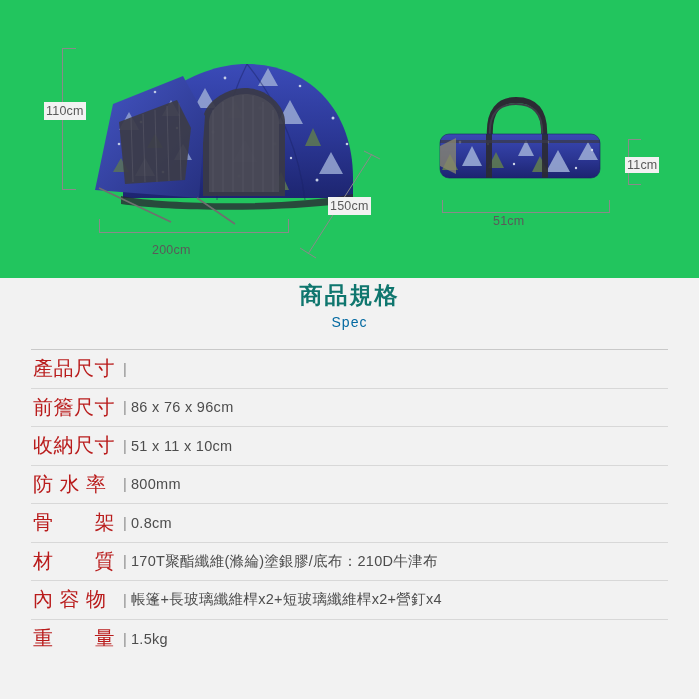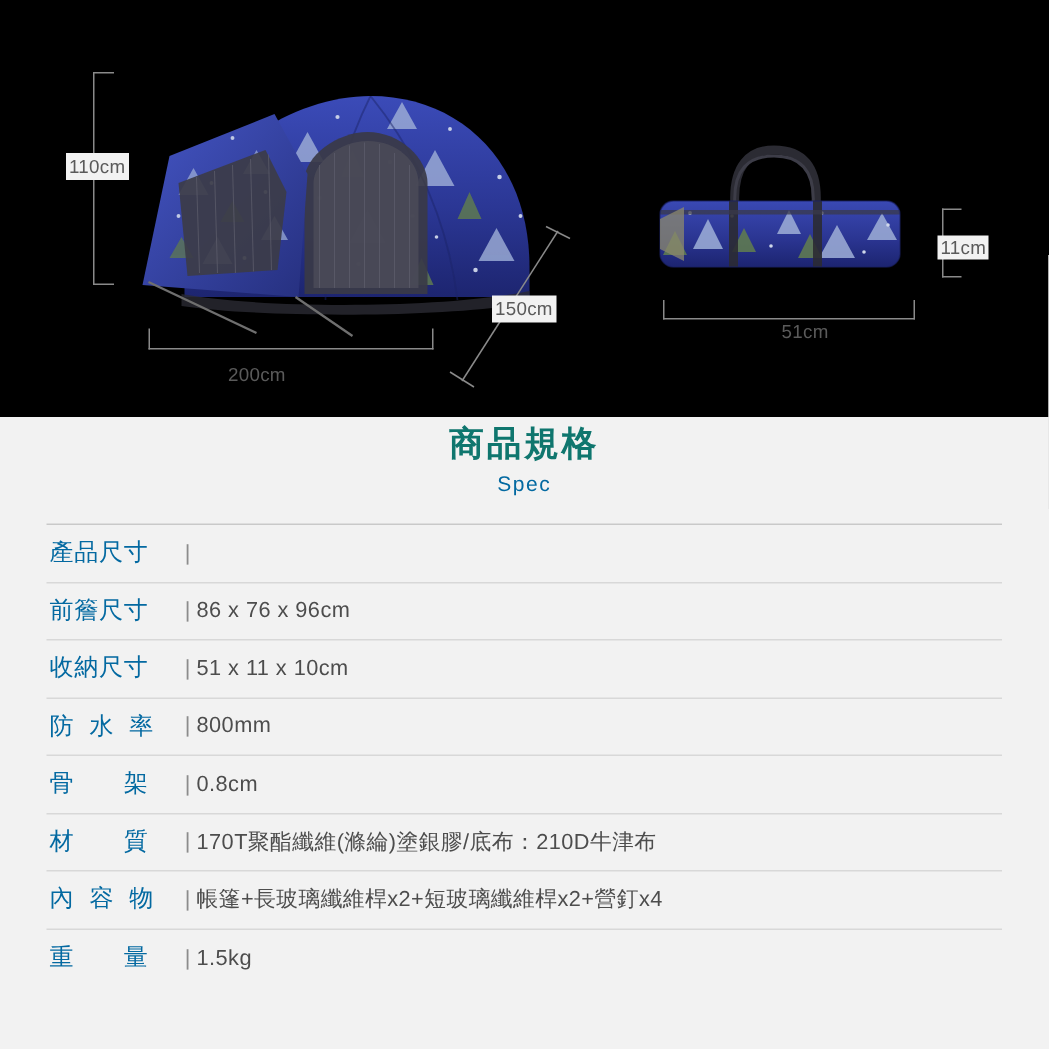--- a/index.html
+++ b/index.html
@@ -25,7 +25,7 @@
     position: relative;
     width: 699px;
     height: 278px;
-    background: #000000;
+    background: #22c55e;
   }
   .dim-label {
     position: absolute;

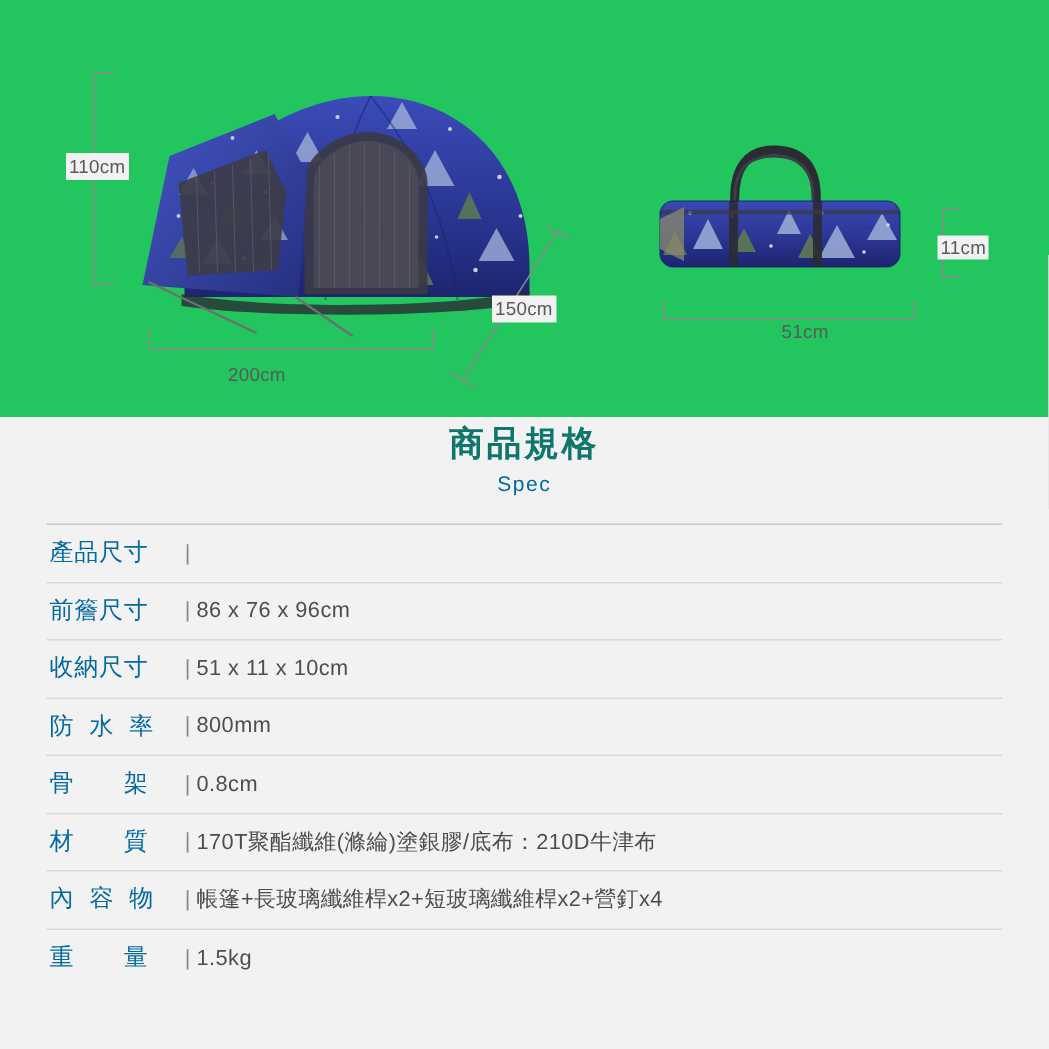--- a/index.html
+++ b/index.html
@@ -303,7 +303,7 @@
     <div class="tick" style="left:442px; top:212px; width:168px; height:1px;"></div>
     <div class="tick" style="left:442px; top:200px; width:1px; height:13px;"></div>
     <div class="tick" style="left:609px; top:200px; width:1px; height:13px;"></div>
-    <div class="dim-label" style="left:521px; top:214px;text-align:center;">51cm</div>
+    <div class="dim-label" style="left:493px; top:214px;text-align:center;">51cm</div>
   </div>
 
   <div class="title-block">

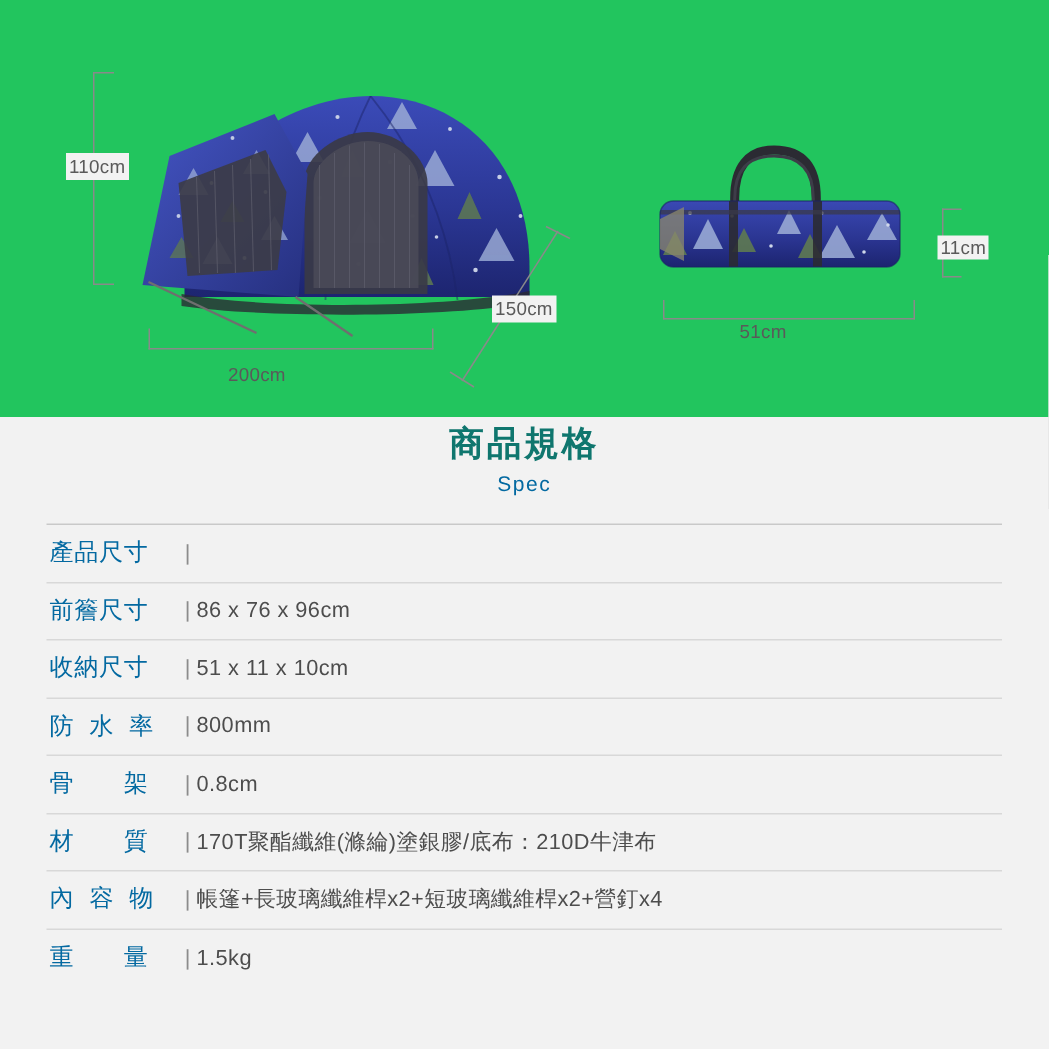--- a/index.html
+++ b/index.html
@@ -96,11 +96,10 @@
   .spec-label {
     width: 86px;
     flex: none;
-    font-size: 16px;
-    color: #0369a1;
+    font-size: 20px;
+    color: #b91c1c;
     letter-spacing: 0.5px;
     white-space: nowrap;
-    font-family: Liberation Mono, monospace;
   }
   .spec-sep {
     width: 12px;

